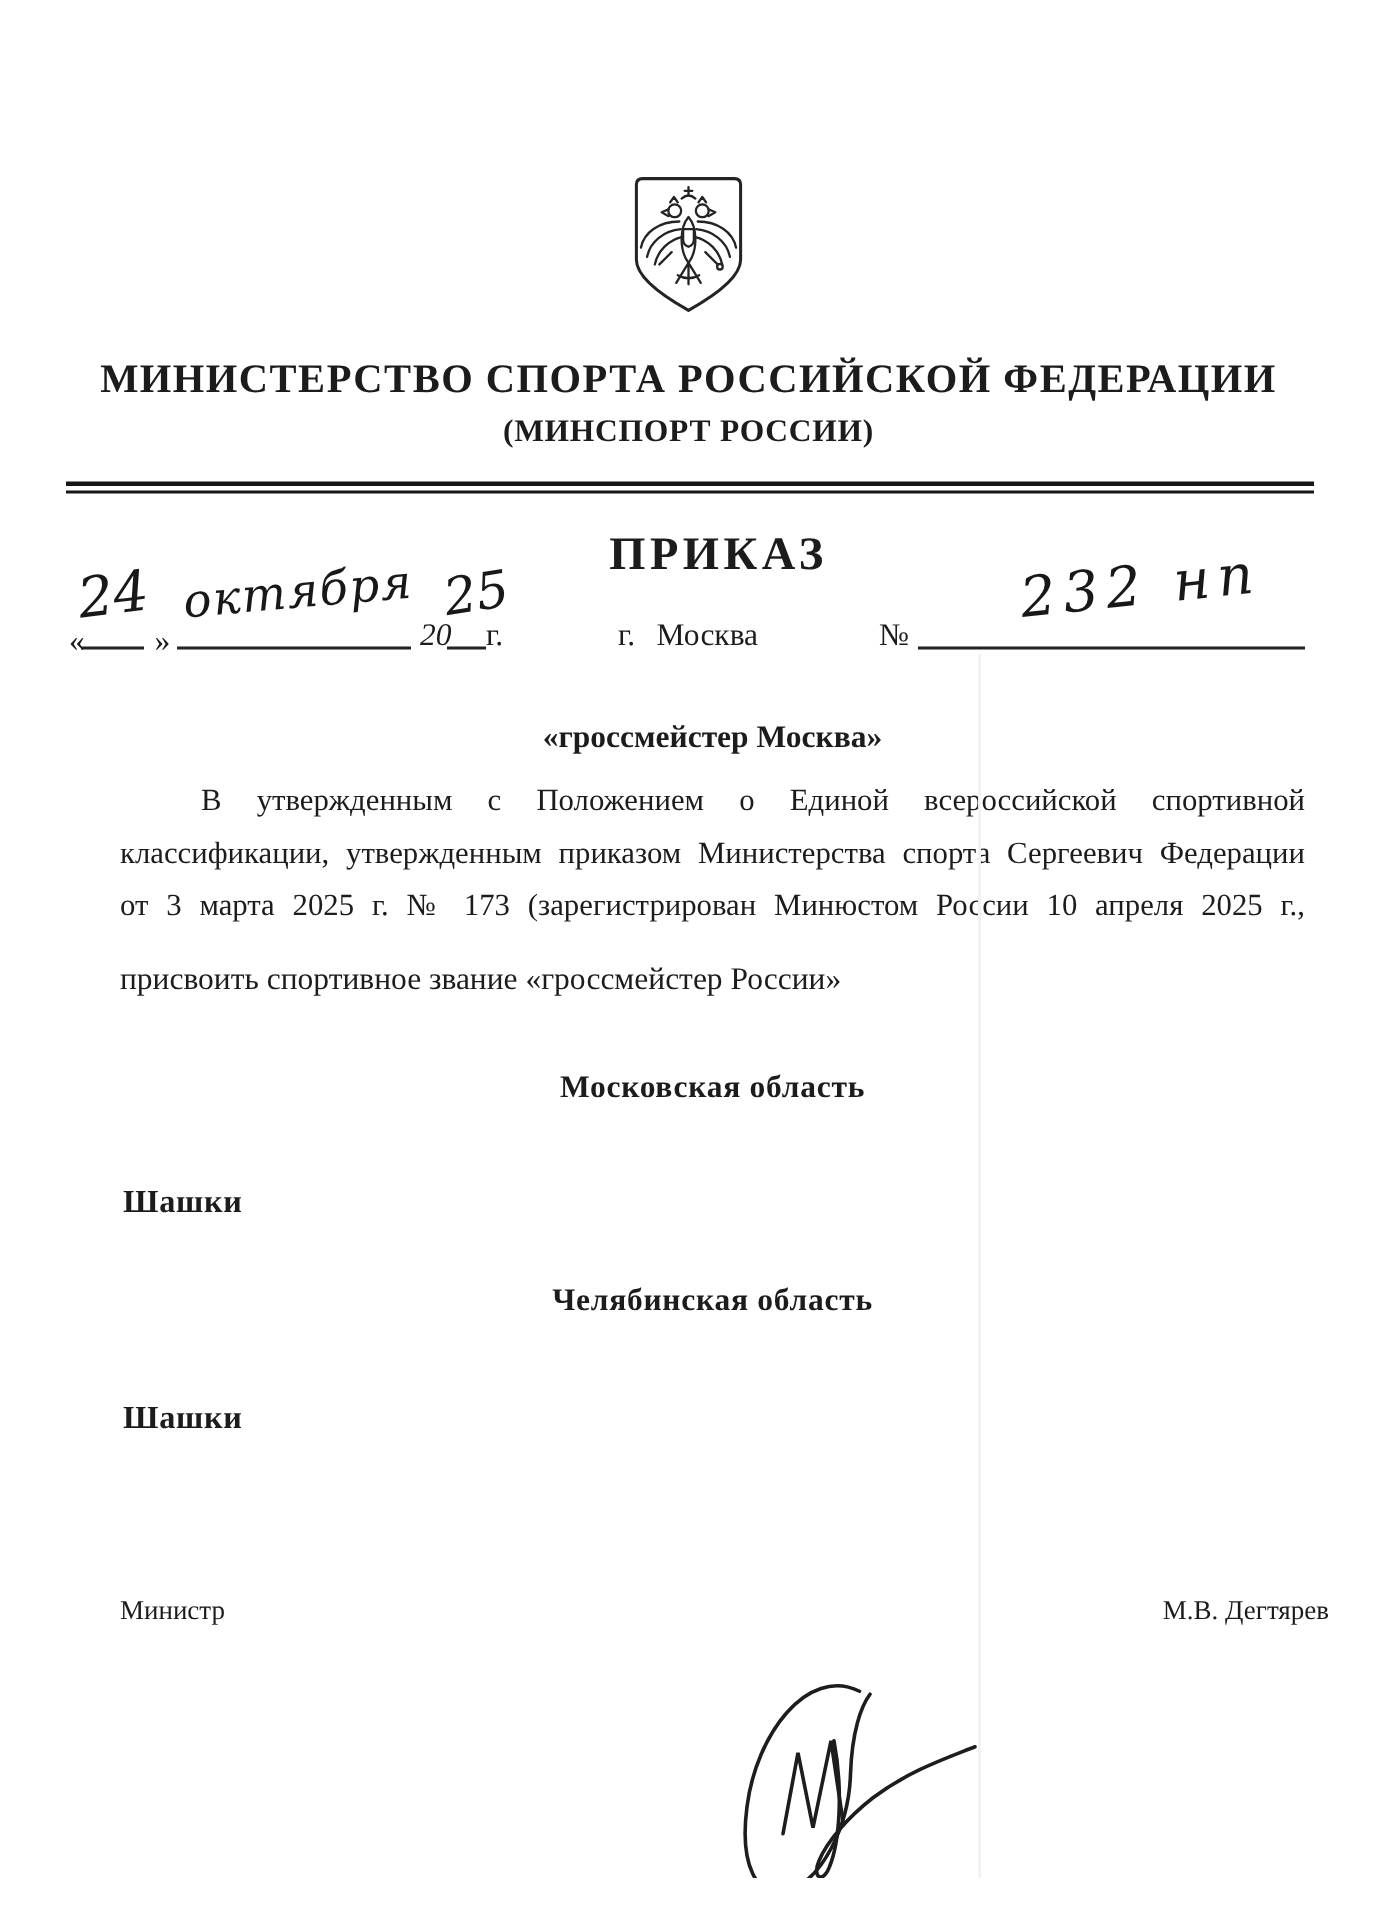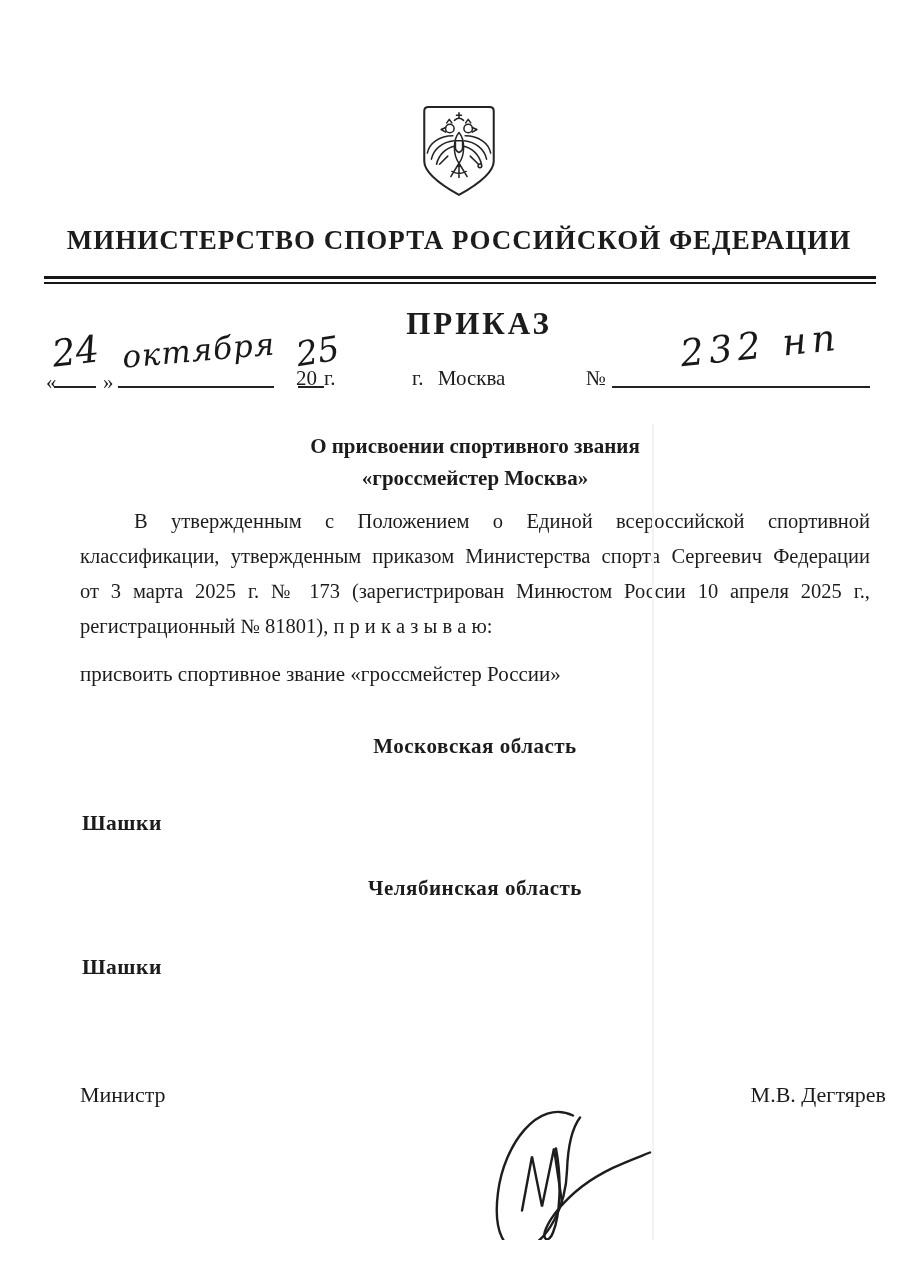--- a/index.html
+++ b/index.html
@@ -10,7 +10,7 @@
     position: relative;
     width: 918px;
     height: 1236px;
-    margin: 4px auto;
+    margin: 16px auto;
     background: #ffffff;
     color: #1c1c1c;
     overflow: hidden;

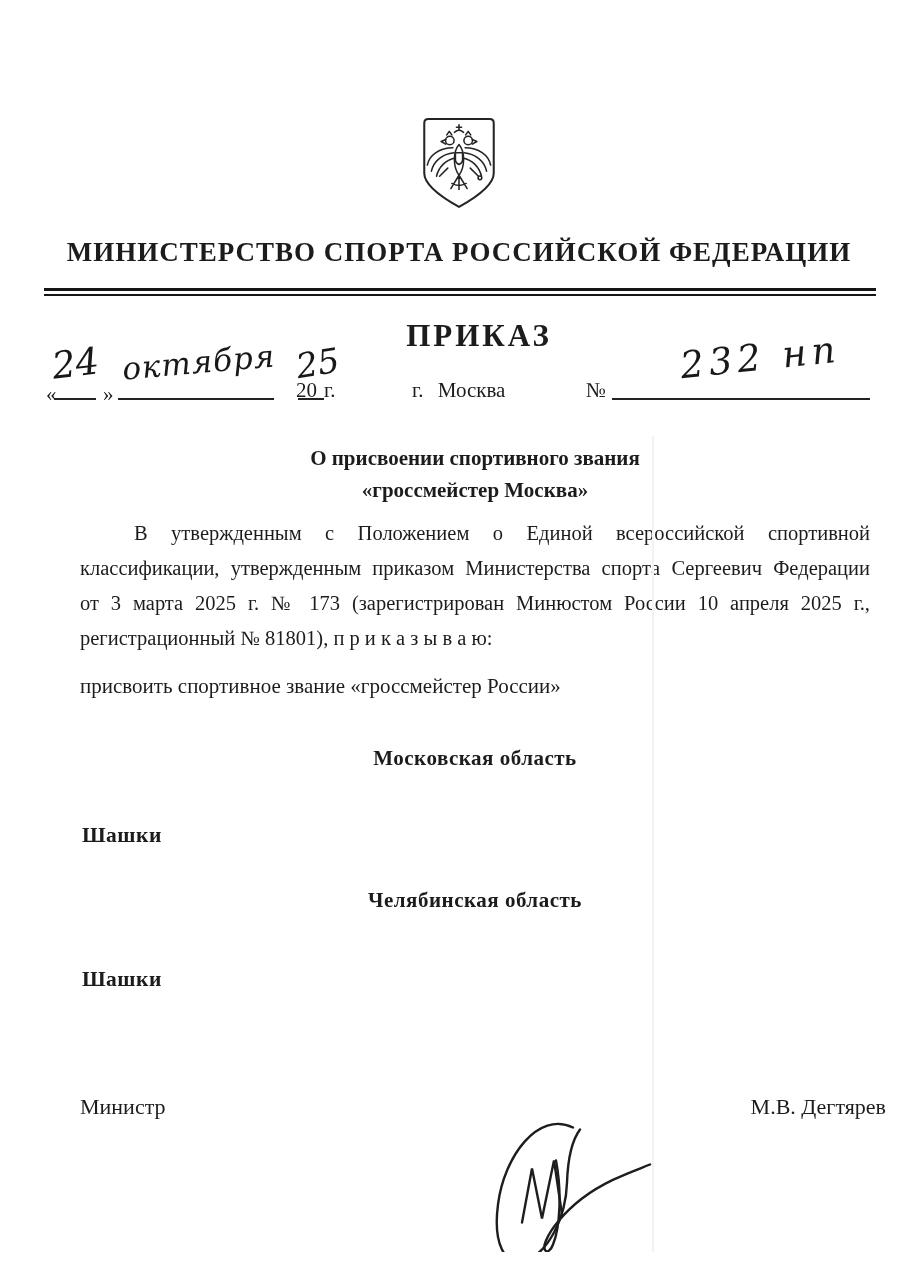--- a/index.html
+++ b/index.html
@@ -181,6 +181,7 @@
   </svg>
 
   <div class="org-name">МИНИСТЕРСТВО СПОРТА РОССИЙСКОЙ ФЕДЕРАЦИИ</div>
+  <div class="org-short">(МИНСПОРТ РОССИИ)</div>
 
   <div class="rule"></div>
 

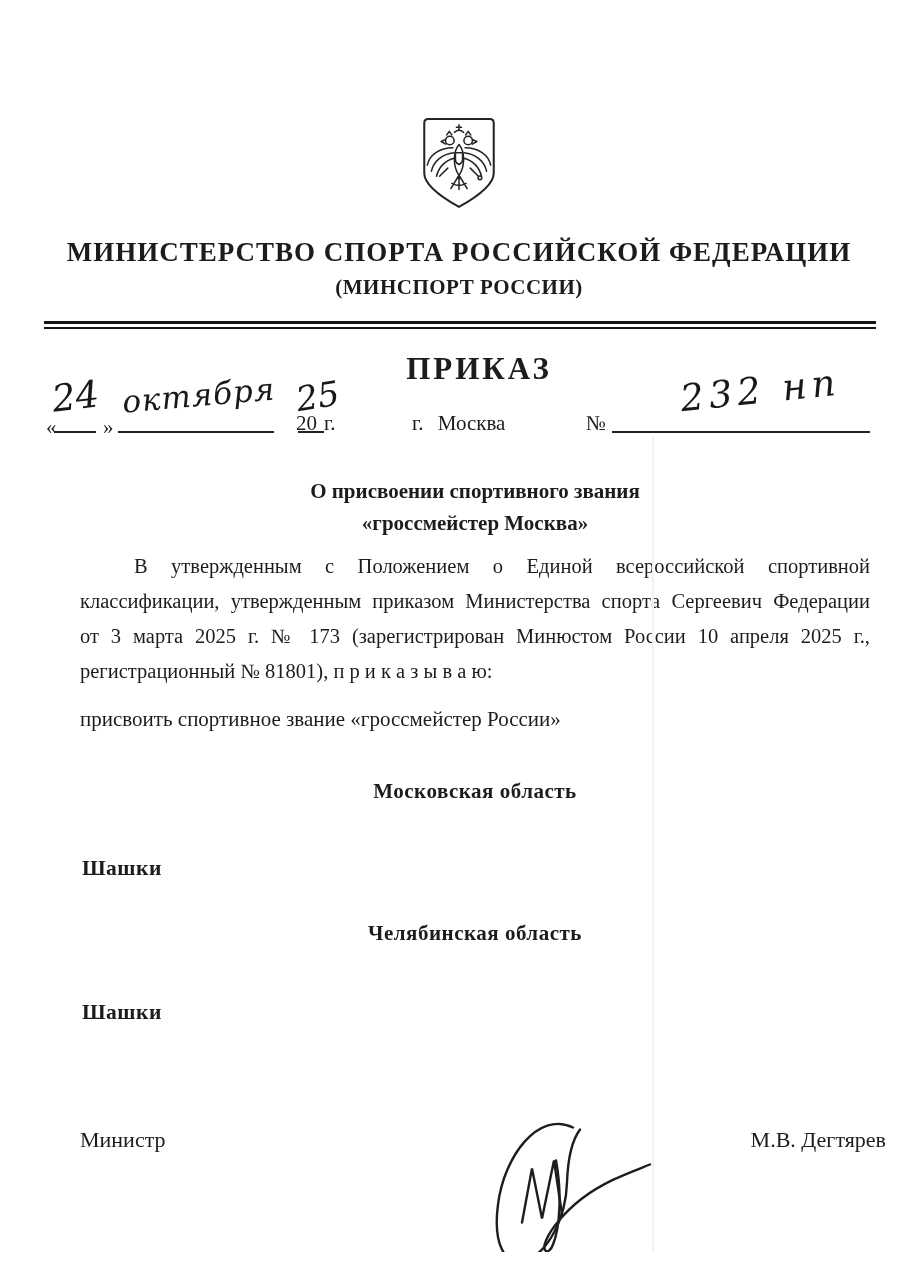--- a/index.html
+++ b/index.html
@@ -84,7 +84,7 @@
   .dr-quote-close { left: 57px; top: 26px; }
   .dr-month-line  { left: 72px; top: 42px; width: 156px; }
   .dr-month       { left: 76px; top: -12px; font-size: 31px; transform: rotate(-5deg); letter-spacing: 1px; }
-  .dr-year-prefix { left: 250px; top: 22px; }
+  .dr-year-prefix { left: 234px; top: 22px; font-style: italic; }
   .dr-year-line   { left: 252px; top: 42px; width: 26px; }
   .dr-year-suffix { left: 250px; top: -13px; font-size: 34px; transform: rotate(-9deg); }
   .dr-year-unit   { left: 278px; top: 22px; }

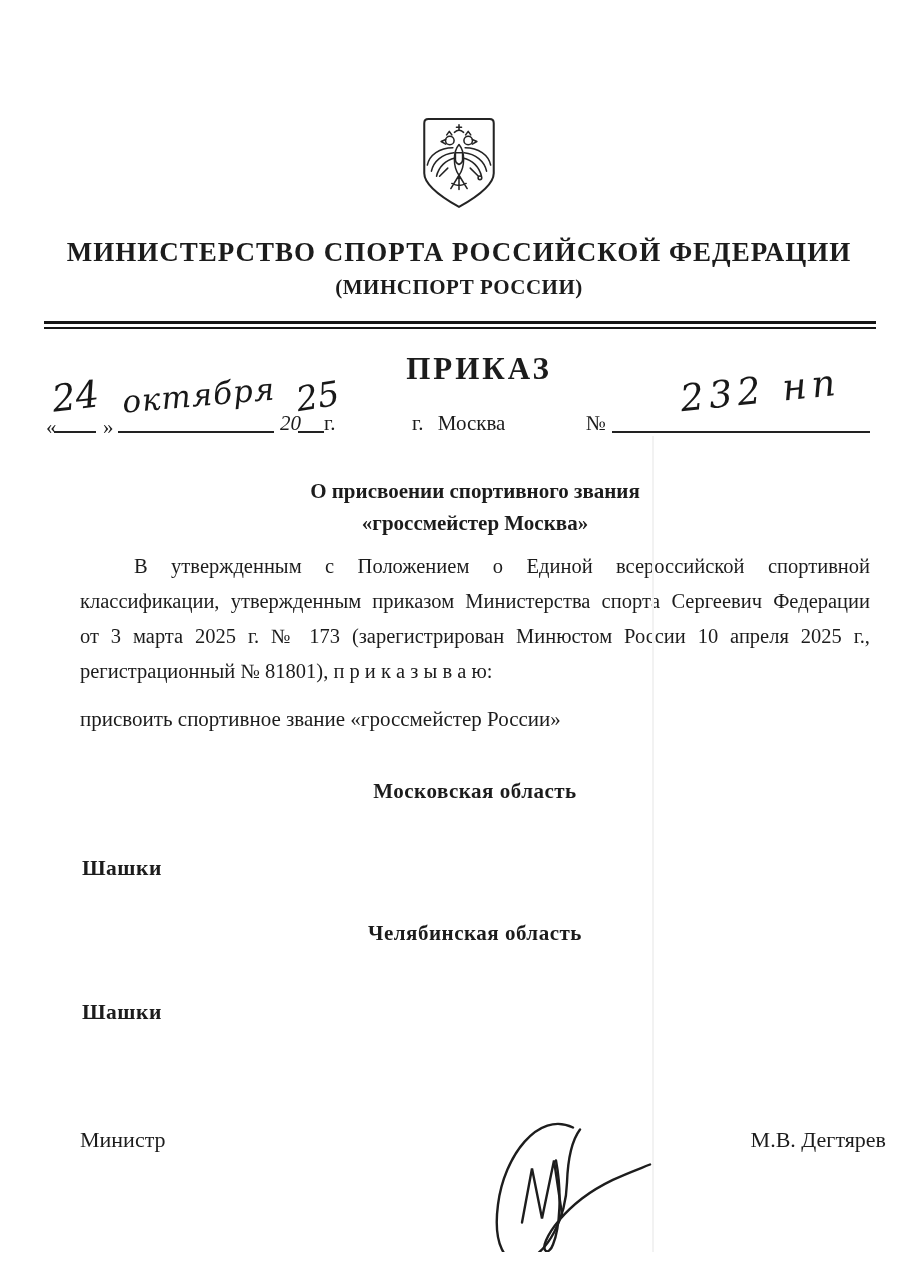--- a/index.html
+++ b/index.html
@@ -205,7 +205,6 @@
   </div>
 
   <div class="subject">
-    <div>О присвоении спортивного звания</div>
     <div>«гроссмейстер Москва»</div>
   </div>
 

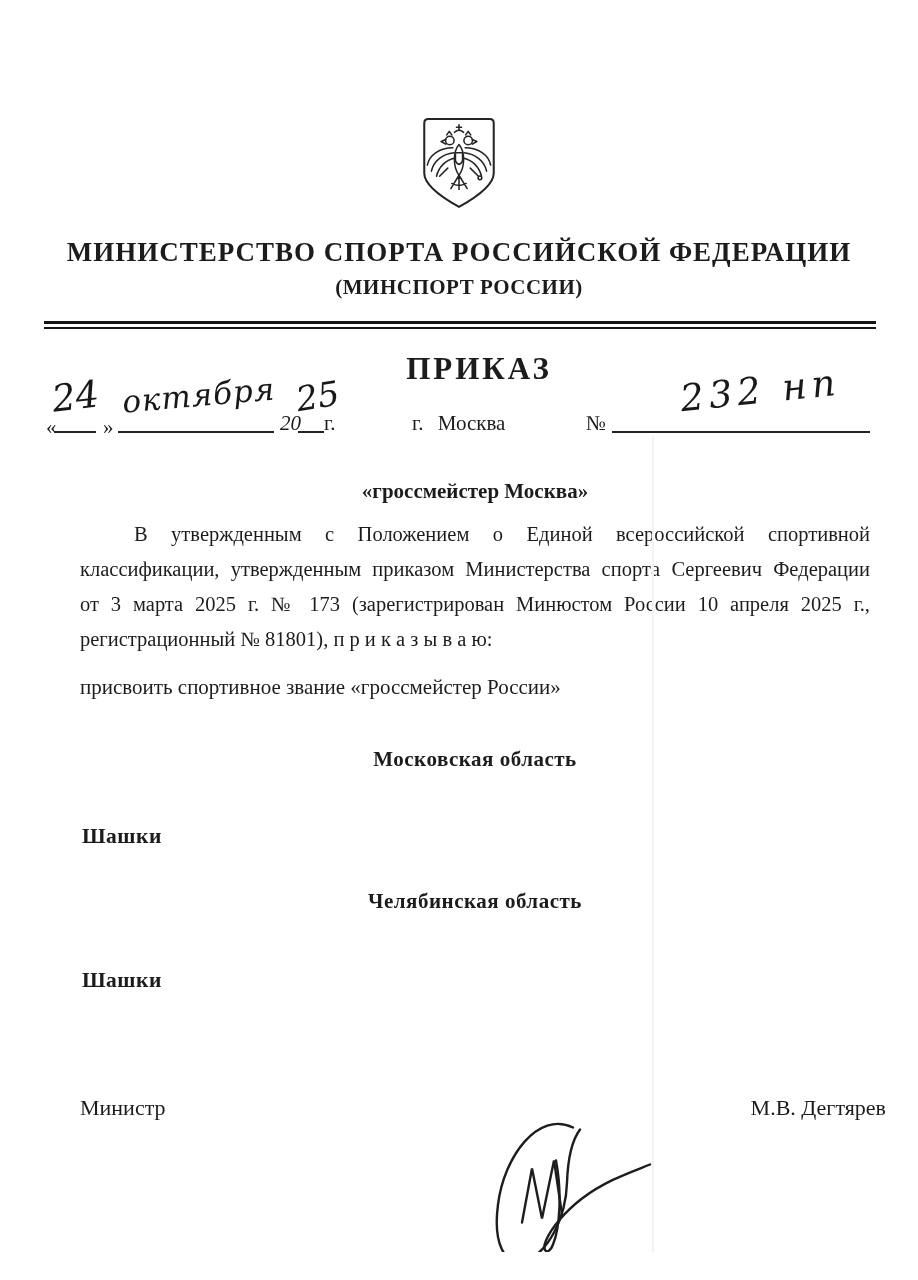--- a/index.html
+++ b/index.html
@@ -212,7 +212,6 @@
     <div class="par-line first">В утвержденным с Положением о Единой всероссийской спортивной</div>
     <div class="par-line">классификации, утвержденным приказом Министерства спорта Сергеевич Федерации</div>
     <div class="par-line">от 3 марта 2025 г. № 173 (зарегистрирован Минюстом России 10 апреля 2025 г.,</div>
-    <div class="par-line last">регистрационный № 81801), п р и к а з ы в а ю:</div>
   </div>
 
   <div class="directive">присвоить спортивное звание «гроссмейстер России»</div>

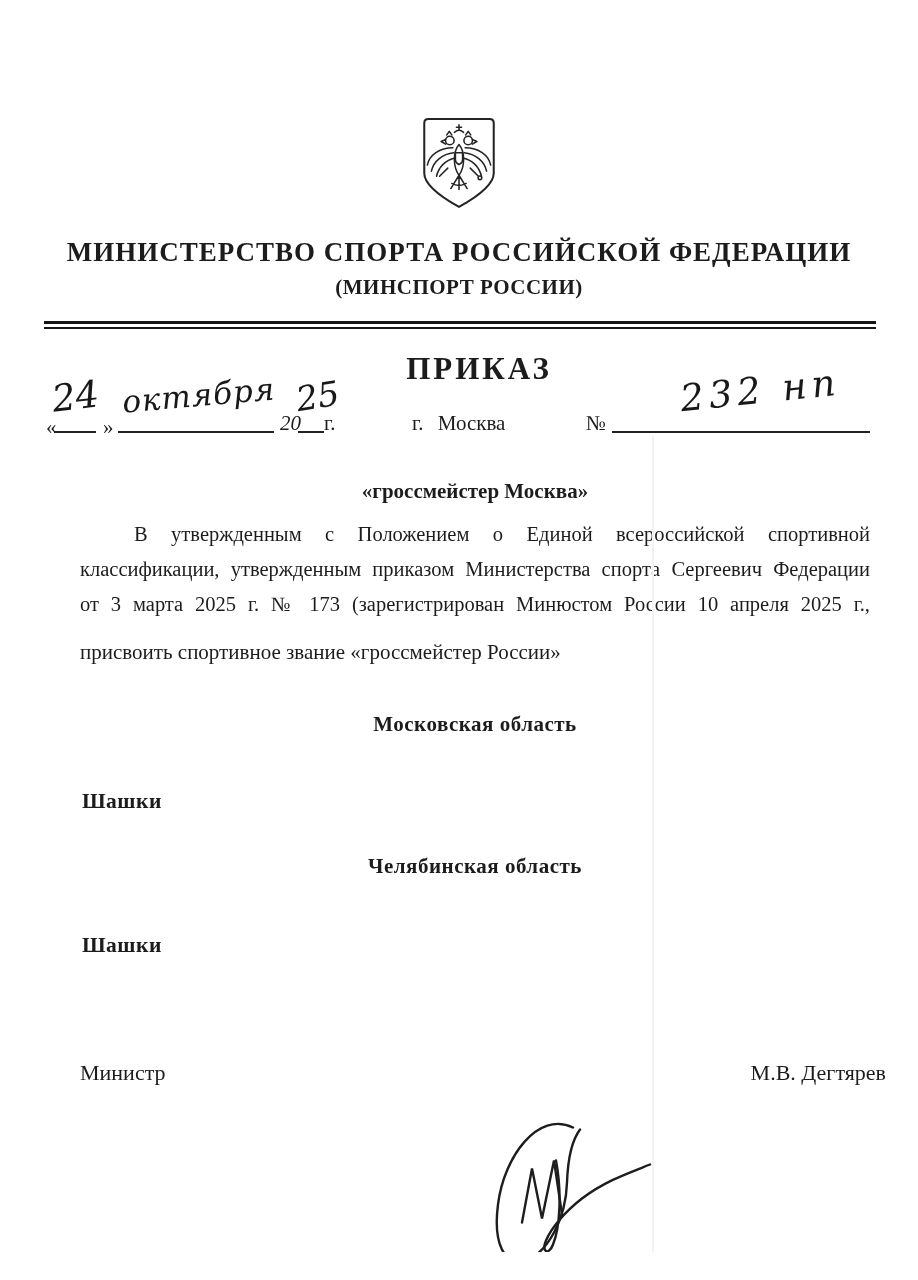--- a/index.html
+++ b/index.html
@@ -145,7 +145,7 @@
     display: flex;
     justify-content: space-between;
     margin: 104px 32px 0 80px;
-    font-size: 22px;
+    font-size: 18px;
     line-height: 26px;
   }
   .signature-svg {

